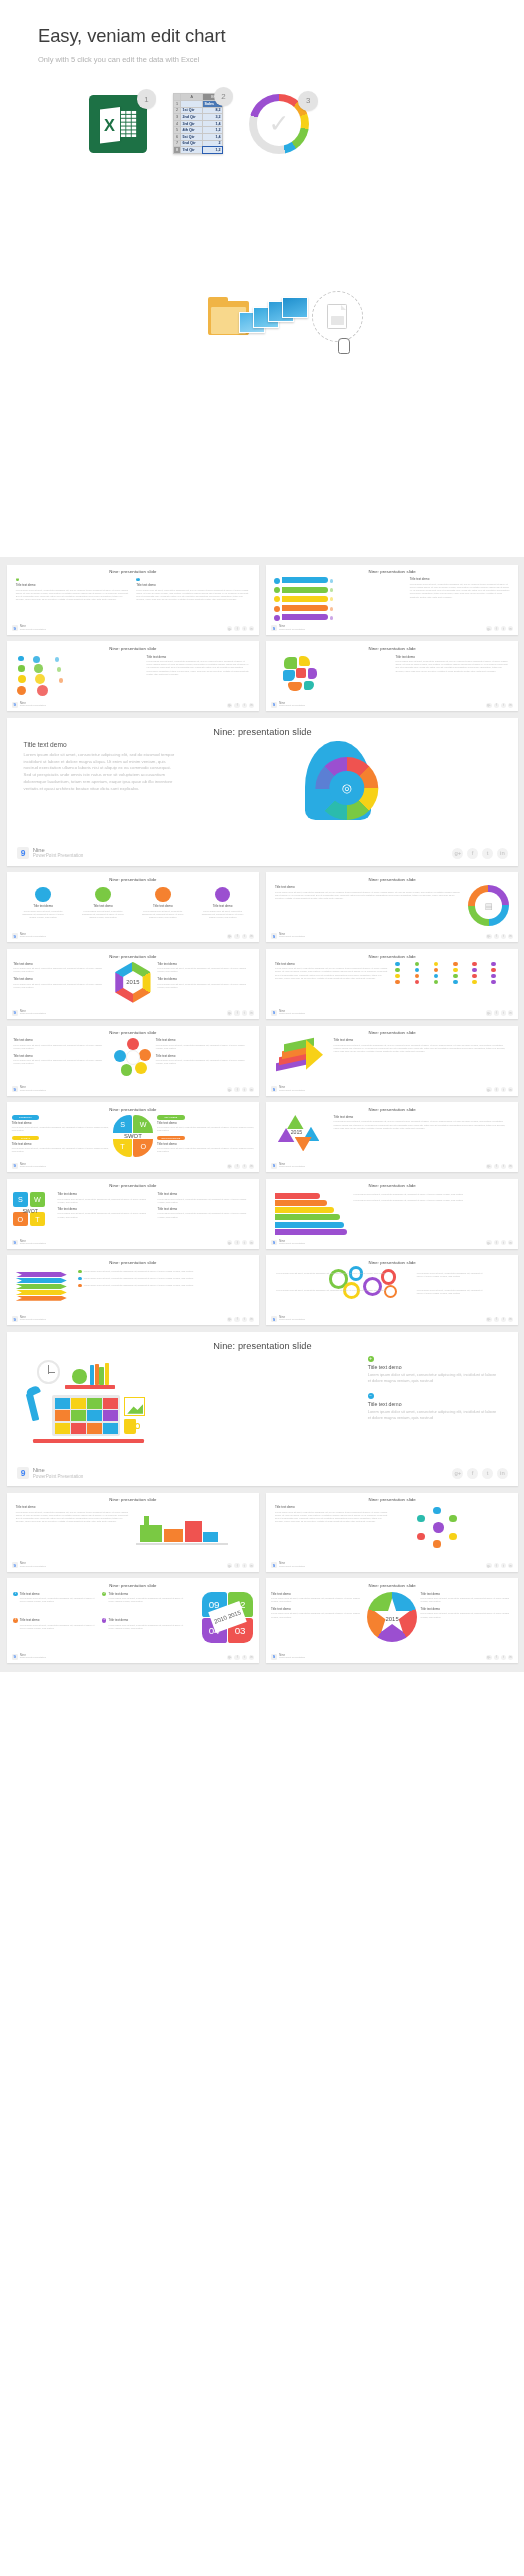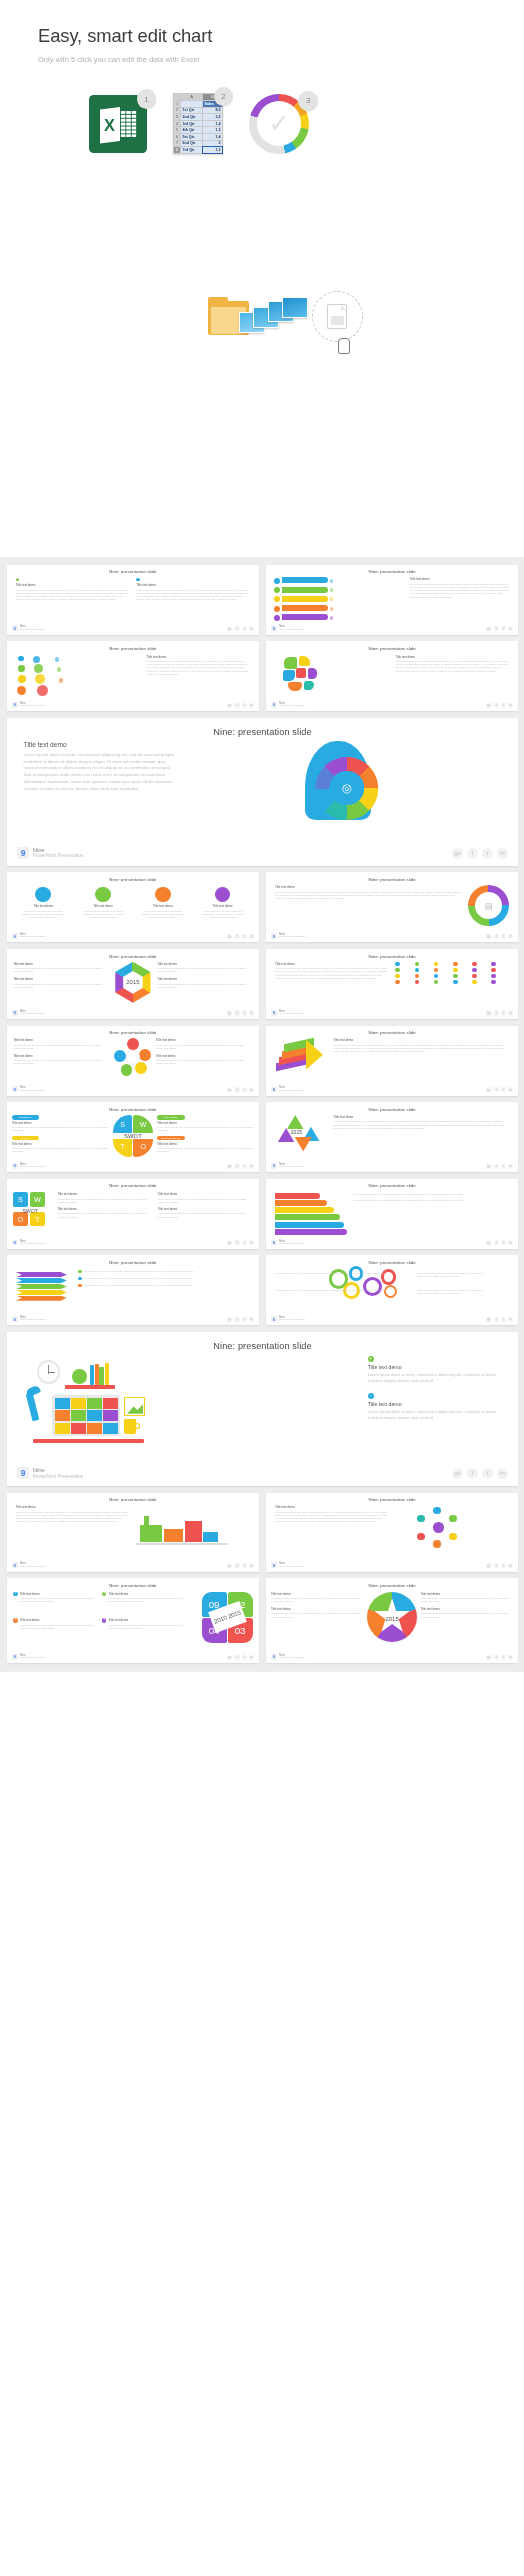--- a/index.html
+++ b/index.html
@@ -255,7 +255,7 @@
 <div class="page">
 
   <section class="promo sec1">
-    <h1 class="promo-title">Easy, smart edit chart</h1>
+    <h1 class="promo-title">Easy, veniam edit chart</h1>
     <p class="promo-sub">Only with 5 click you can edit the data with Excel</p>
 
     <div class="excel-row">

